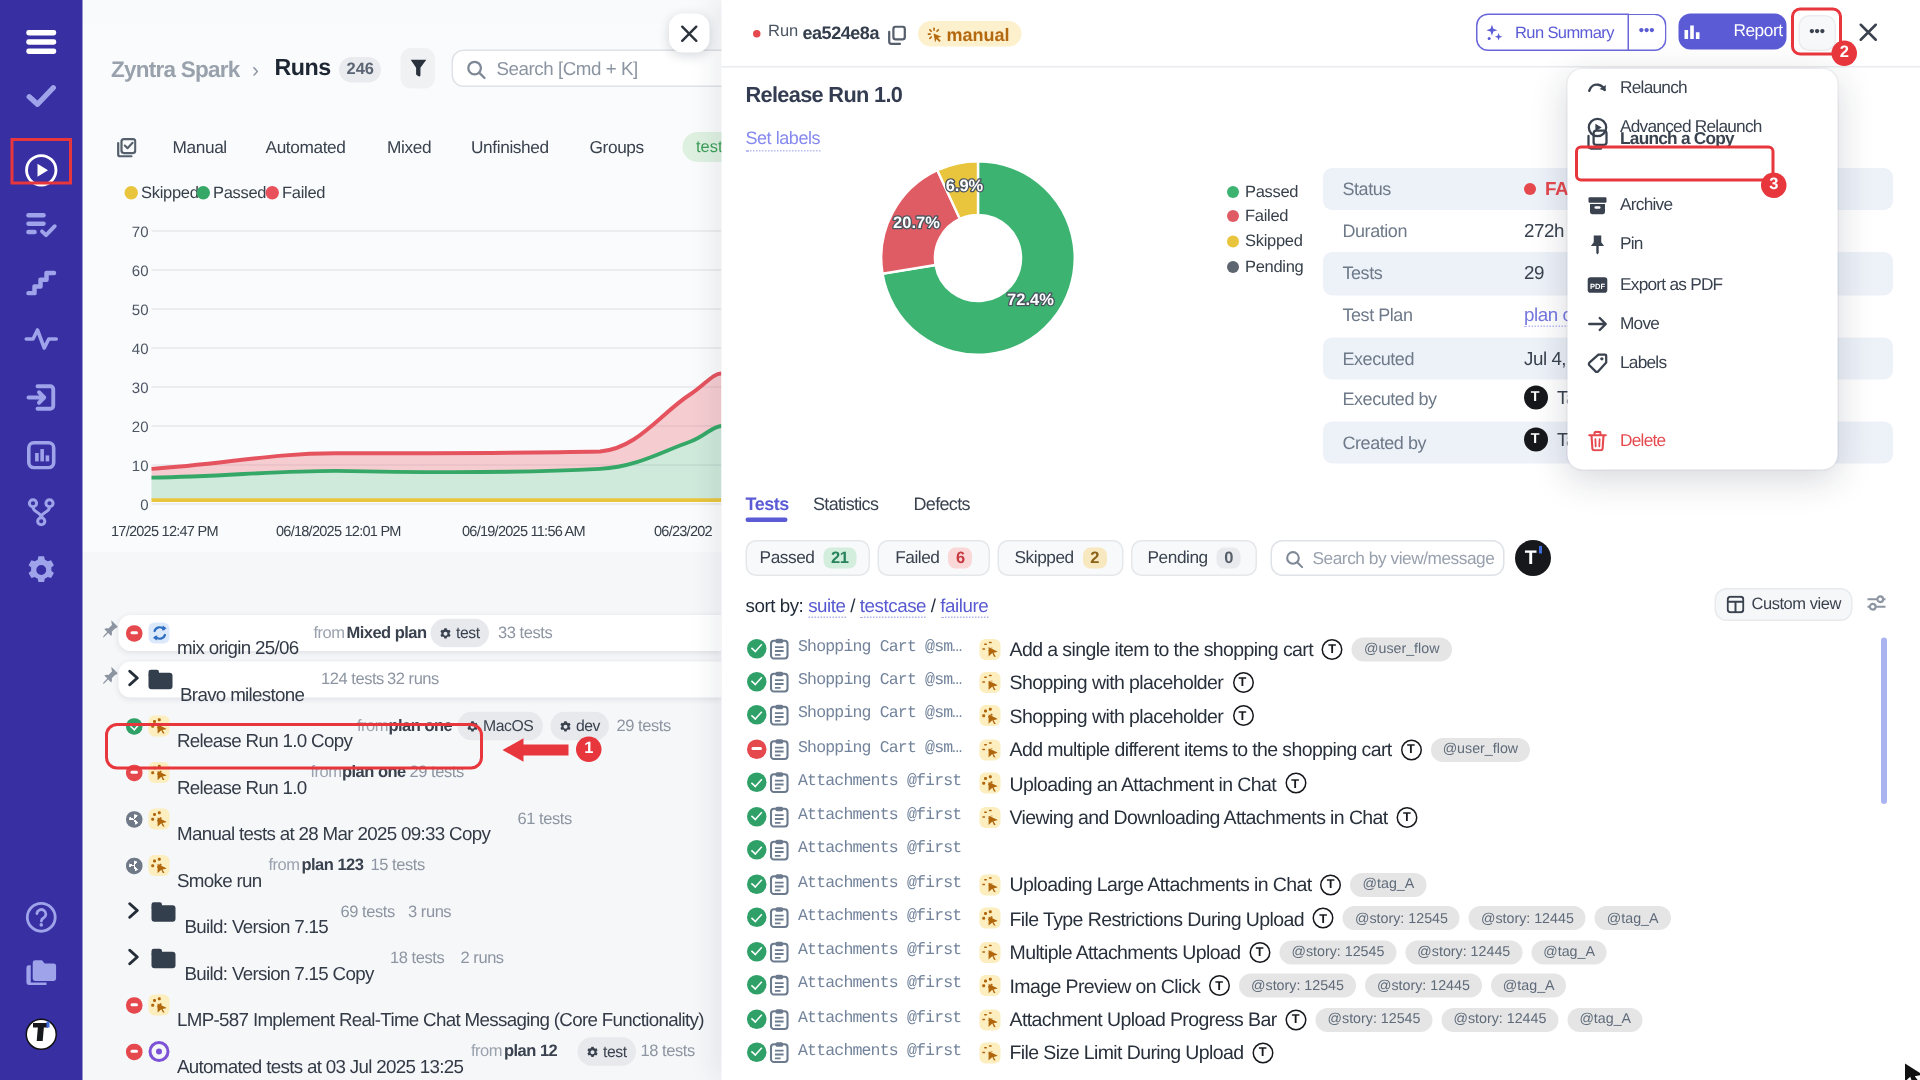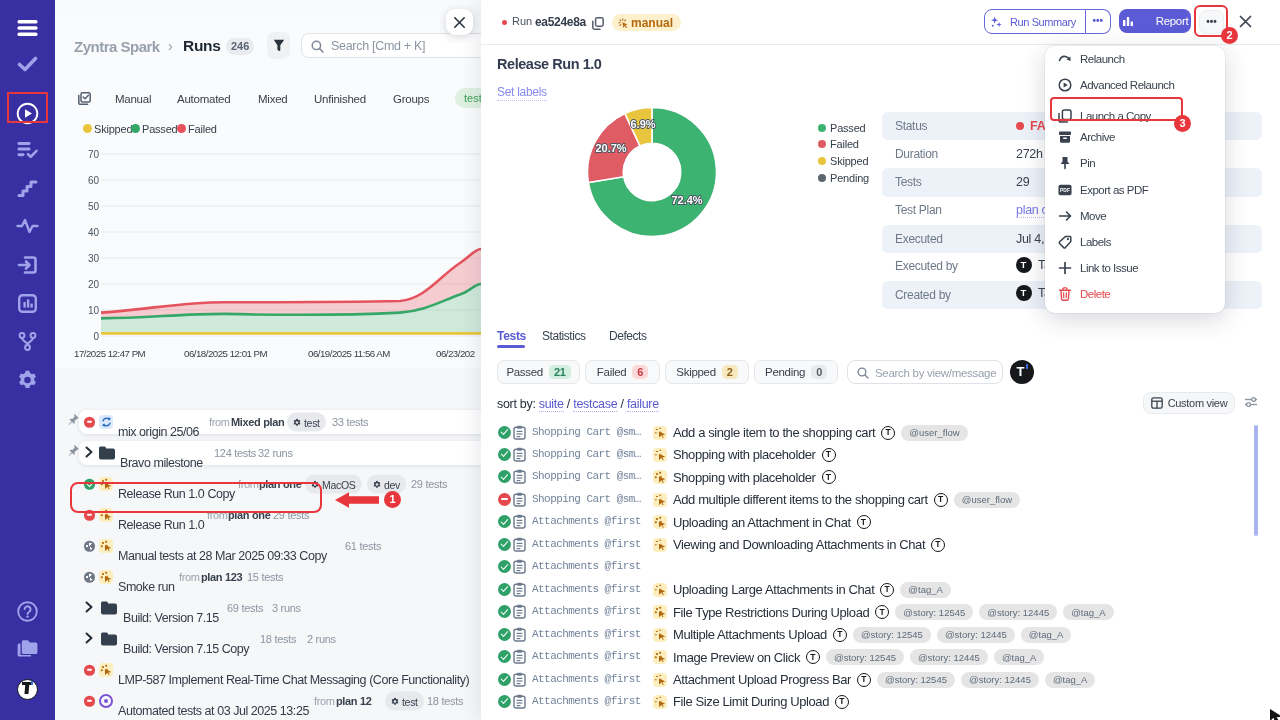--- a/index.html
+++ b/index.html
@@ -726,7 +726,7 @@
       </svg>
     <span>Advanced Relaunch</span>
   </div>
-  <div class="mitem" style="top:57px;">
+  <div class="mitem" style="top:34px;font-weight:bold;">
     <svg width="14" height="14" viewBox="0 0 14 14">
         <rect x="4.4" y="1" width="8.6" height="9.6" rx="1.8" fill="none" stroke="#39424e" stroke-width="1.5"></rect>
         <path d="M9.4 13 H2.8 A1.8 1.8 0 0 1 1 11.2 V4.6" fill="none" stroke="#39424e" stroke-width="1.5" stroke-linecap="round"></path>

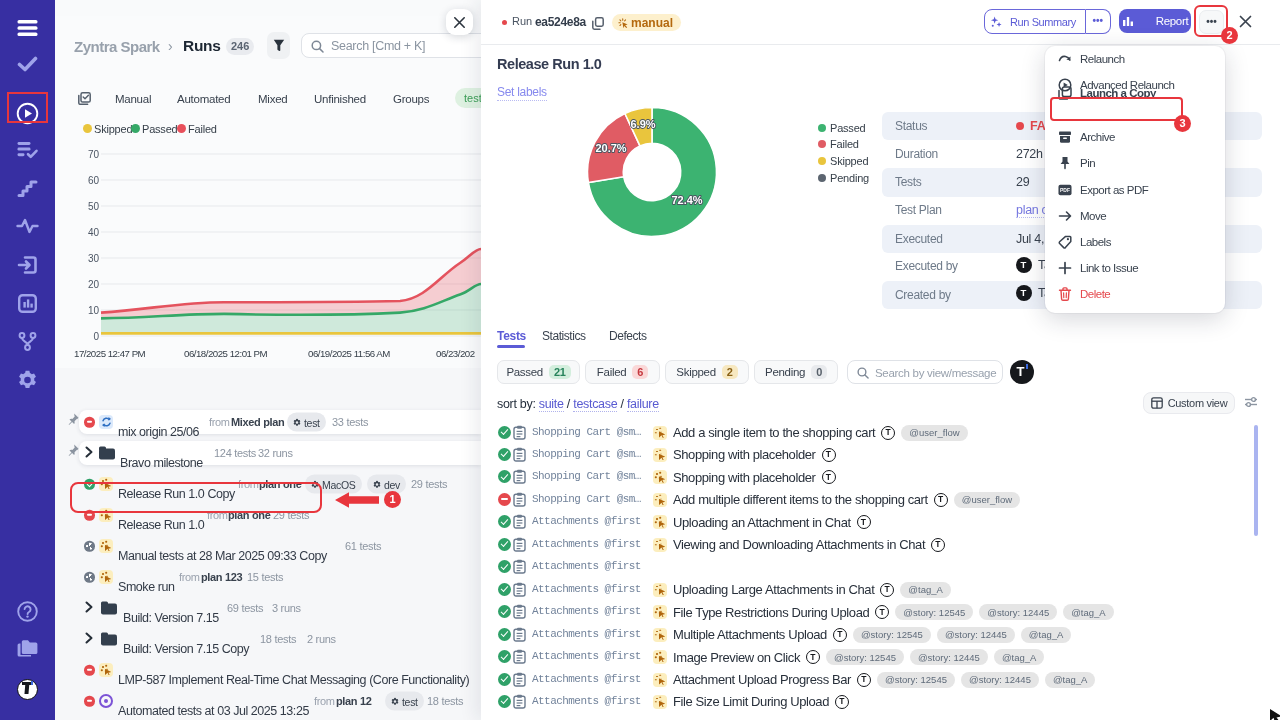--- a/index.html
+++ b/index.html
@@ -767,12 +767,6 @@
       </svg>
     <span>Labels</span>
   </div>
-  <div class="mitem" style="top:208.8px;">
-    <svg width="14" height="14" viewBox="0 0 14 14">
-        <path d="M7 1.5 V12.5 M1.5 7 H12.5" stroke="#39424e" stroke-width="1.7" stroke-linecap="round"></path>
-      </svg>
-    <span>Link to Issue</span>
-  </div>
   <div class="mitem" style="top:234.9px;">
     <svg width="13" height="14" viewBox="0 0 13 14">
         <path d="M1 3.2 H12 M4.5 3 V1.8 A0.9 0.9 0 0 1 5.4 0.9 H7.6 A0.9 0.9 0 0 1 8.5 1.8 V3 M2.5 3.4 L3.1 12 A1.3 1.3 0 0 0 4.4 13.2 H8.6 A1.3 1.3 0 0 0 9.9 12 L10.5 3.4" fill="none" stroke="#e5484d" stroke-width="1.4" stroke-linecap="round"></path>

